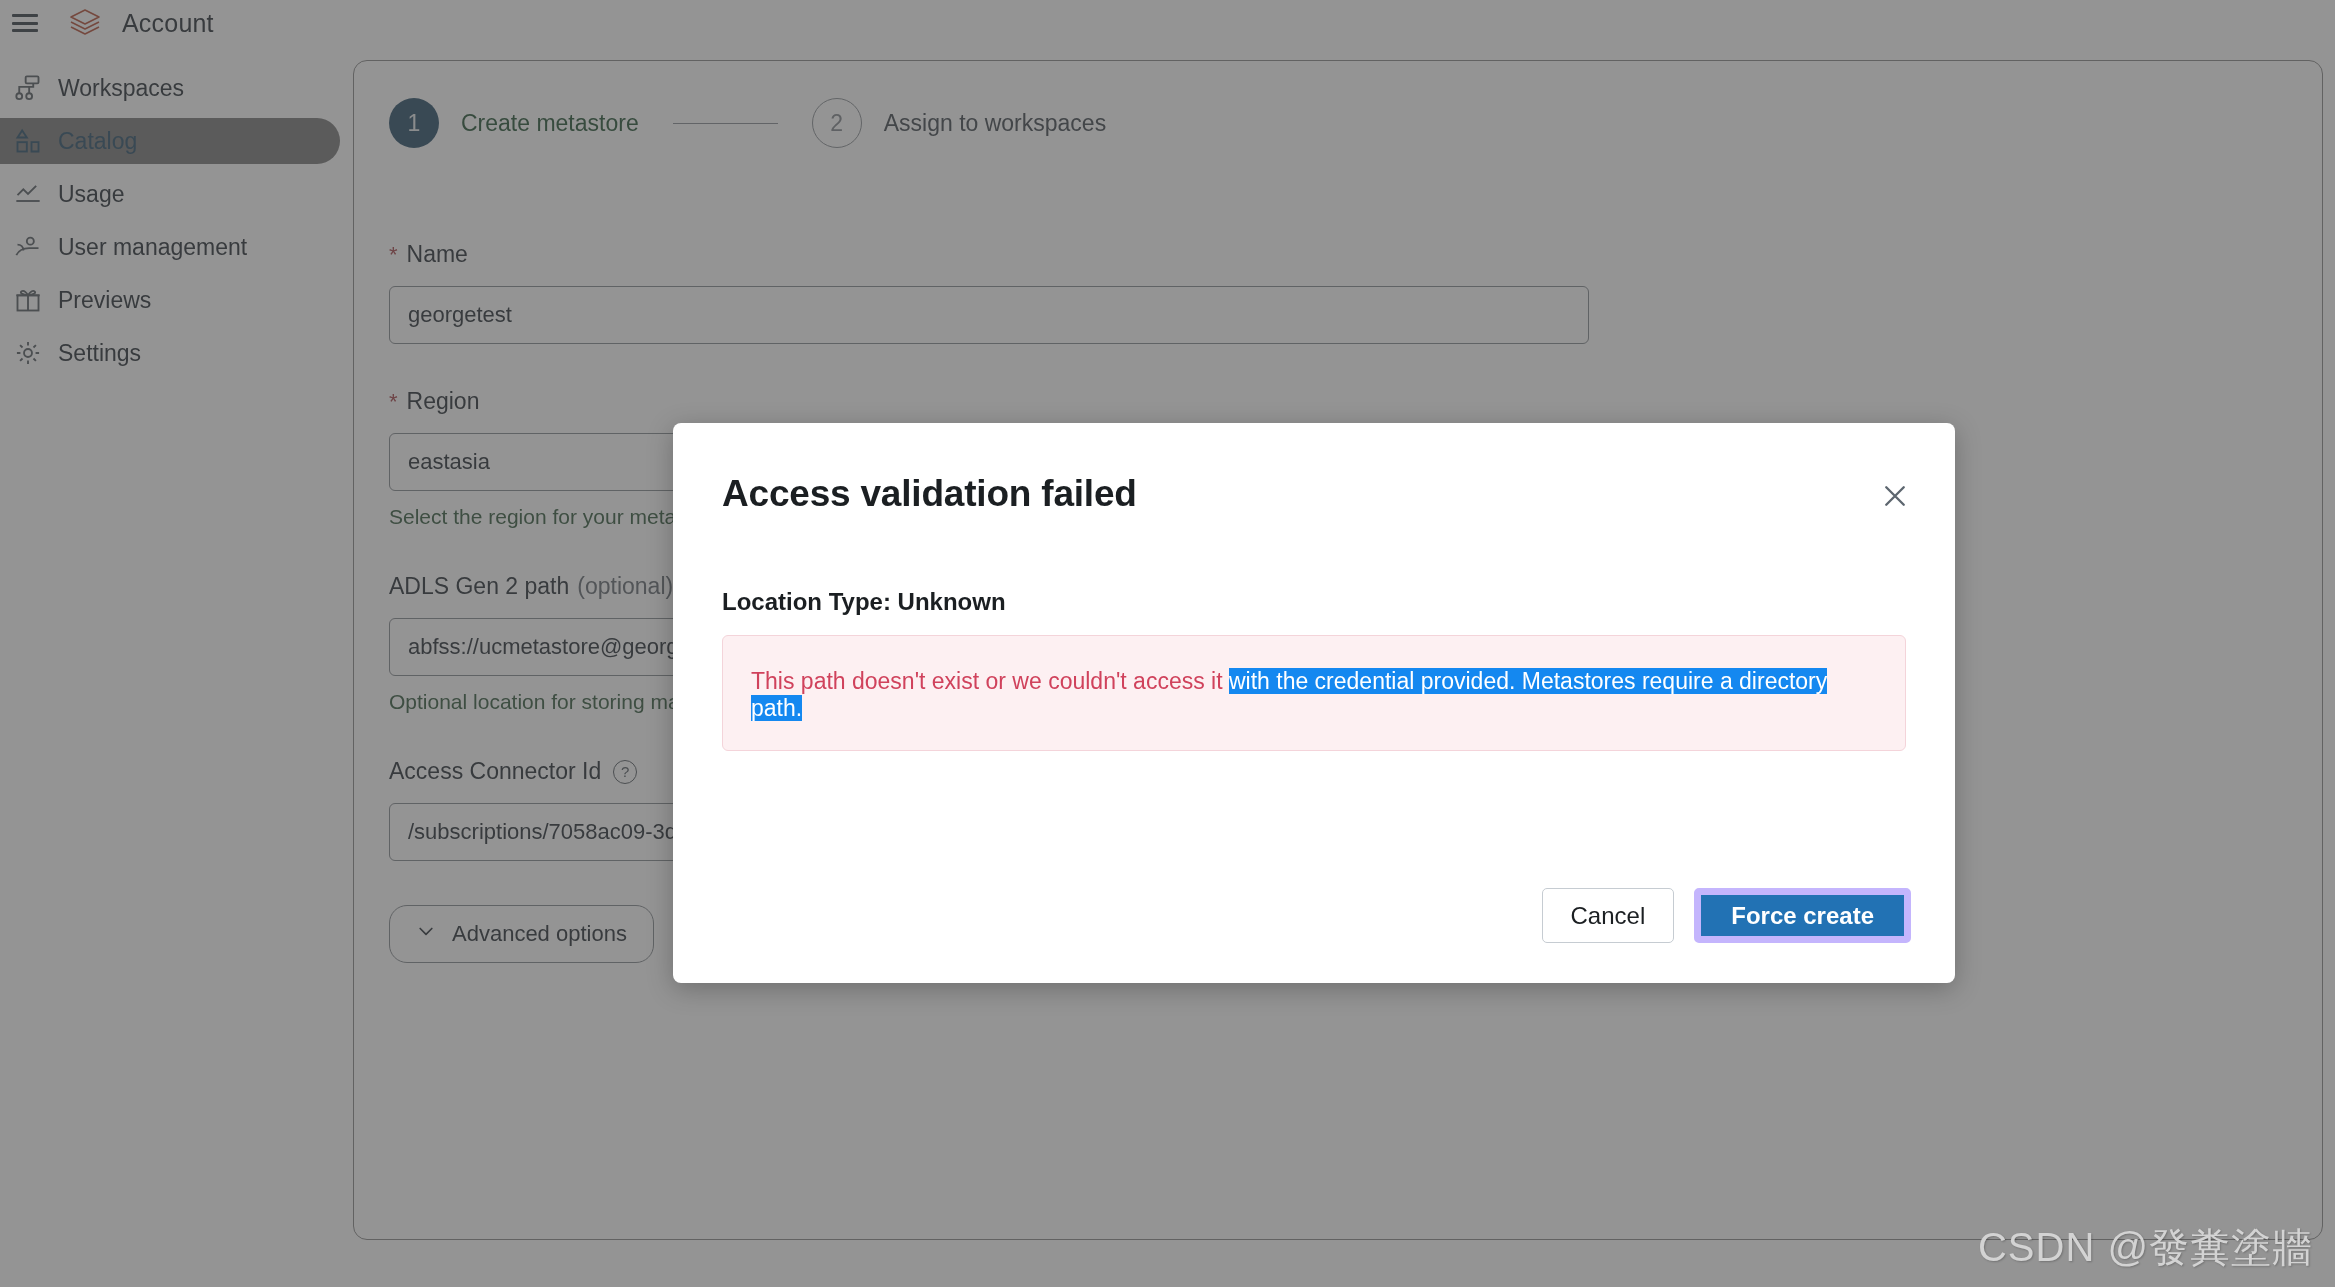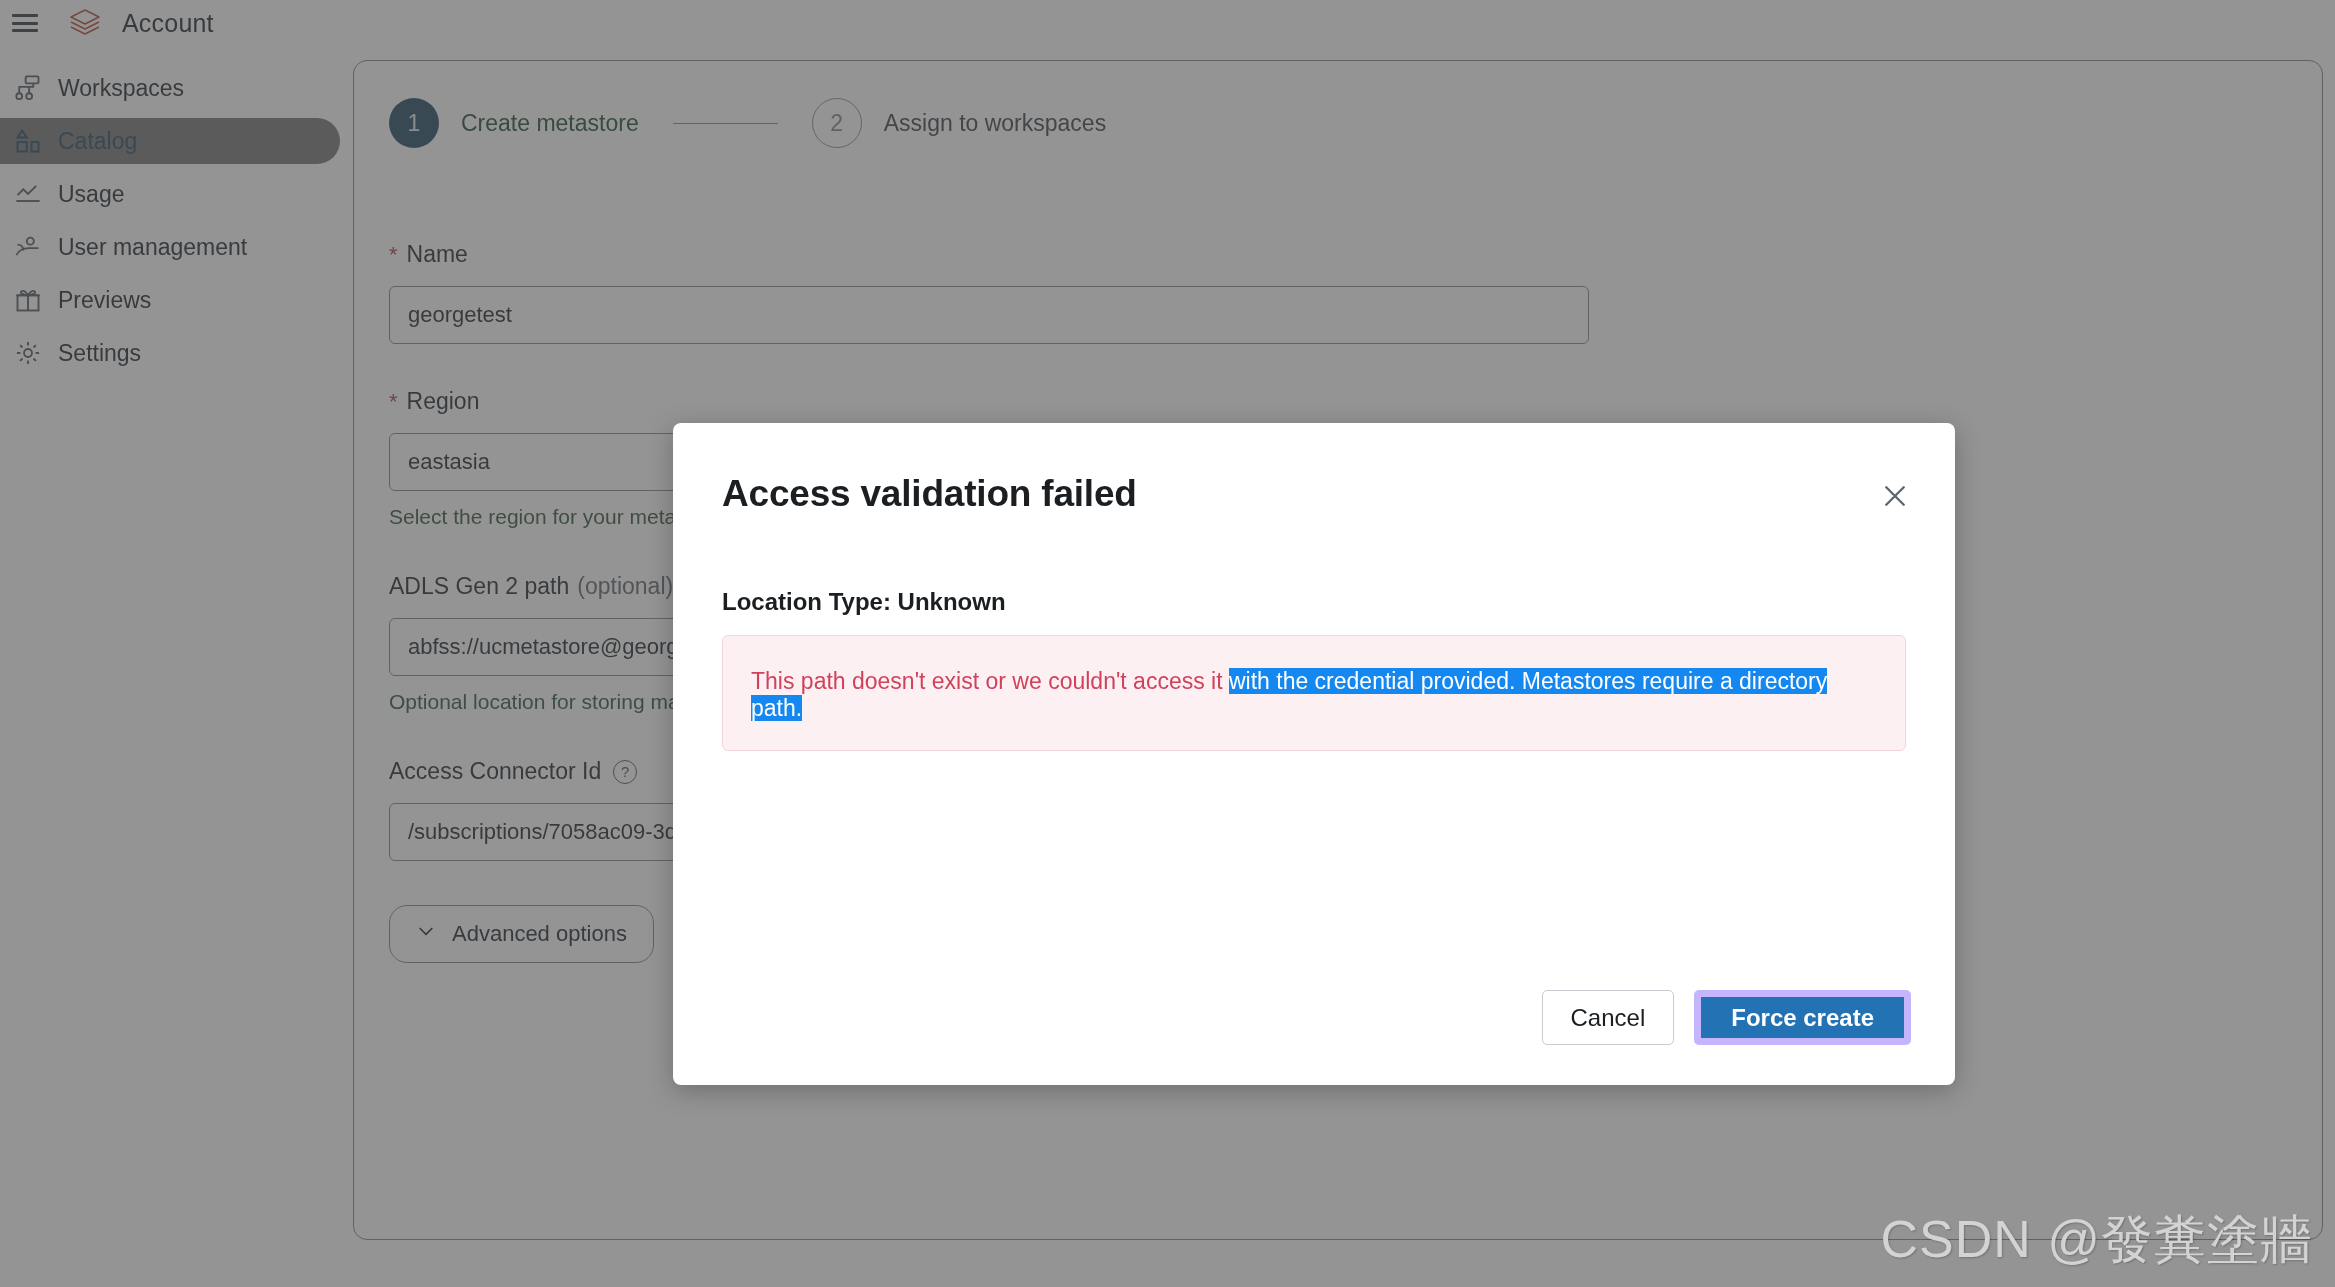--- a/index.html
+++ b/index.html
@@ -123,7 +123,7 @@
   .modal {
     position: absolute;
     left: 673px; top: 423px;
-    width: 1282px; height: 662px;
+    width: 1282px; height: 560px;
     background: #ffffff;
     border-radius: 8px;
     box-shadow: 0 6px 26px rgba(0,0,0,.25);

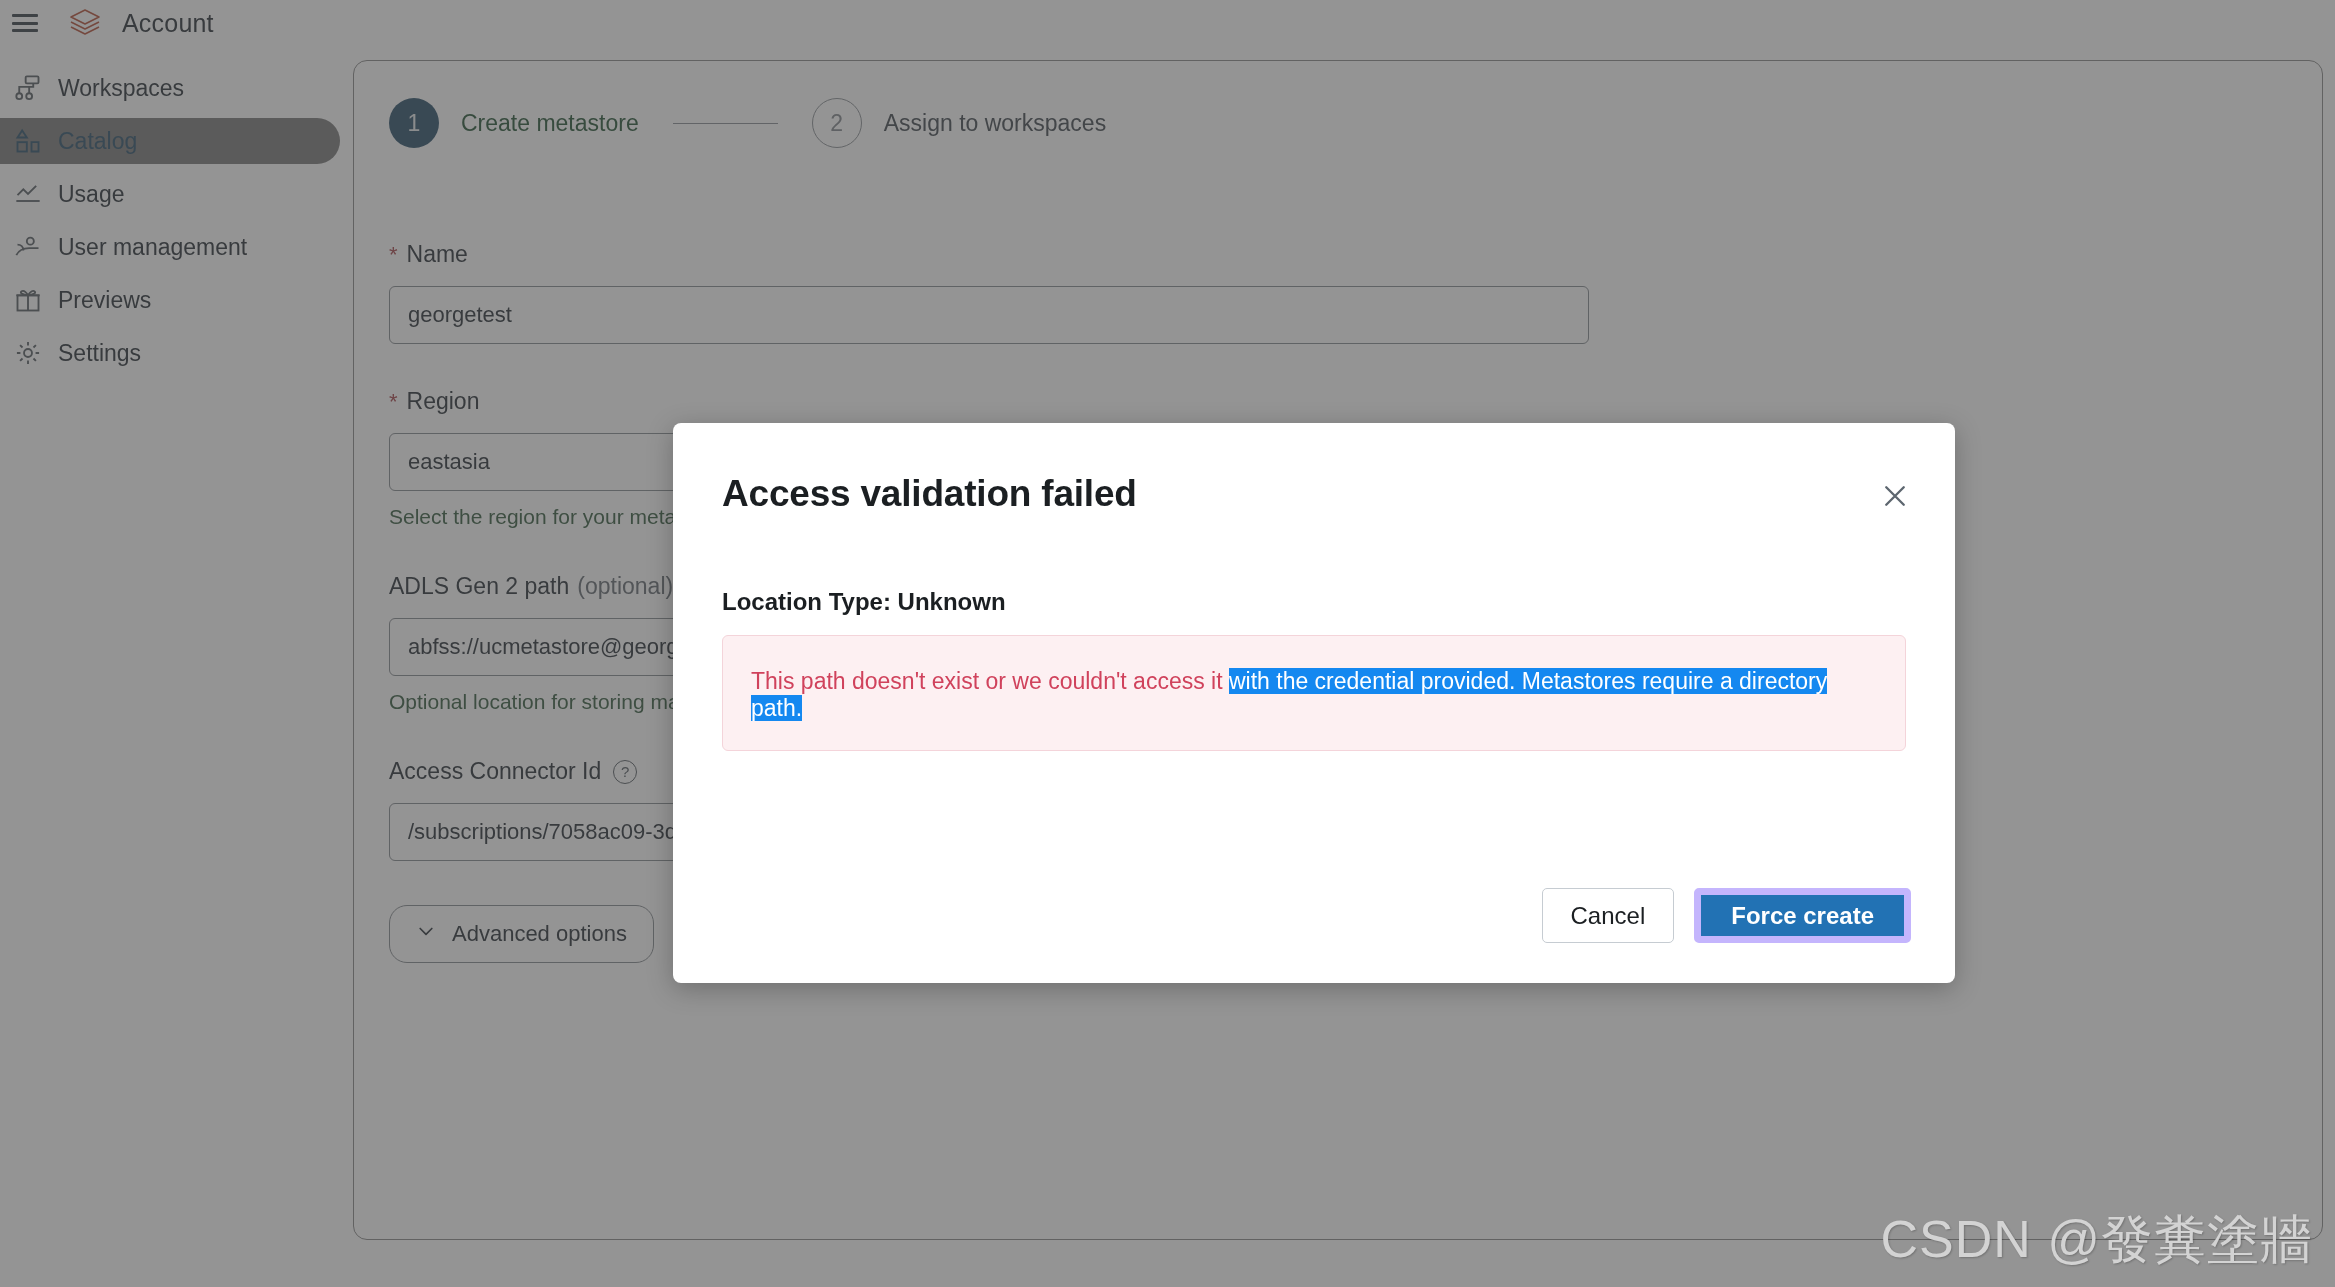--- a/index.html
+++ b/index.html
@@ -187,7 +187,7 @@
   
   .watermark {
     position: absolute; right: 22px; bottom: 12px;
-    font-size: 52px; color: #d3d3d3;
+    font-size: 40px; color: #d3d3d3;
     letter-spacing: 1px;
     text-shadow: 1px 1px 2px rgba(0,0,0,.22);
     white-space: nowrap;

